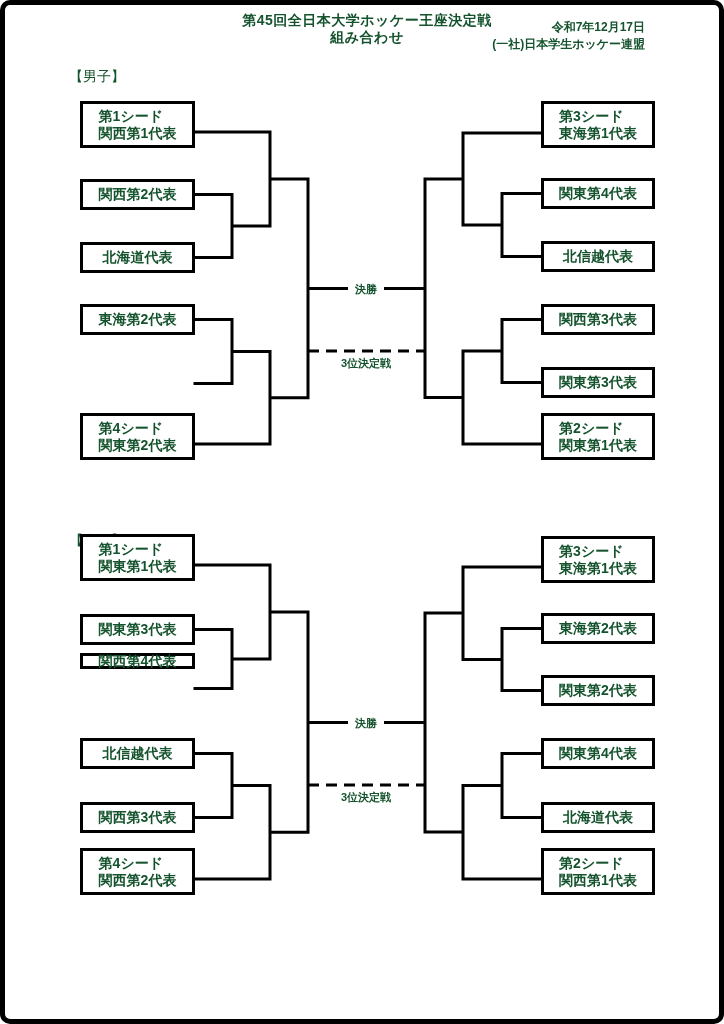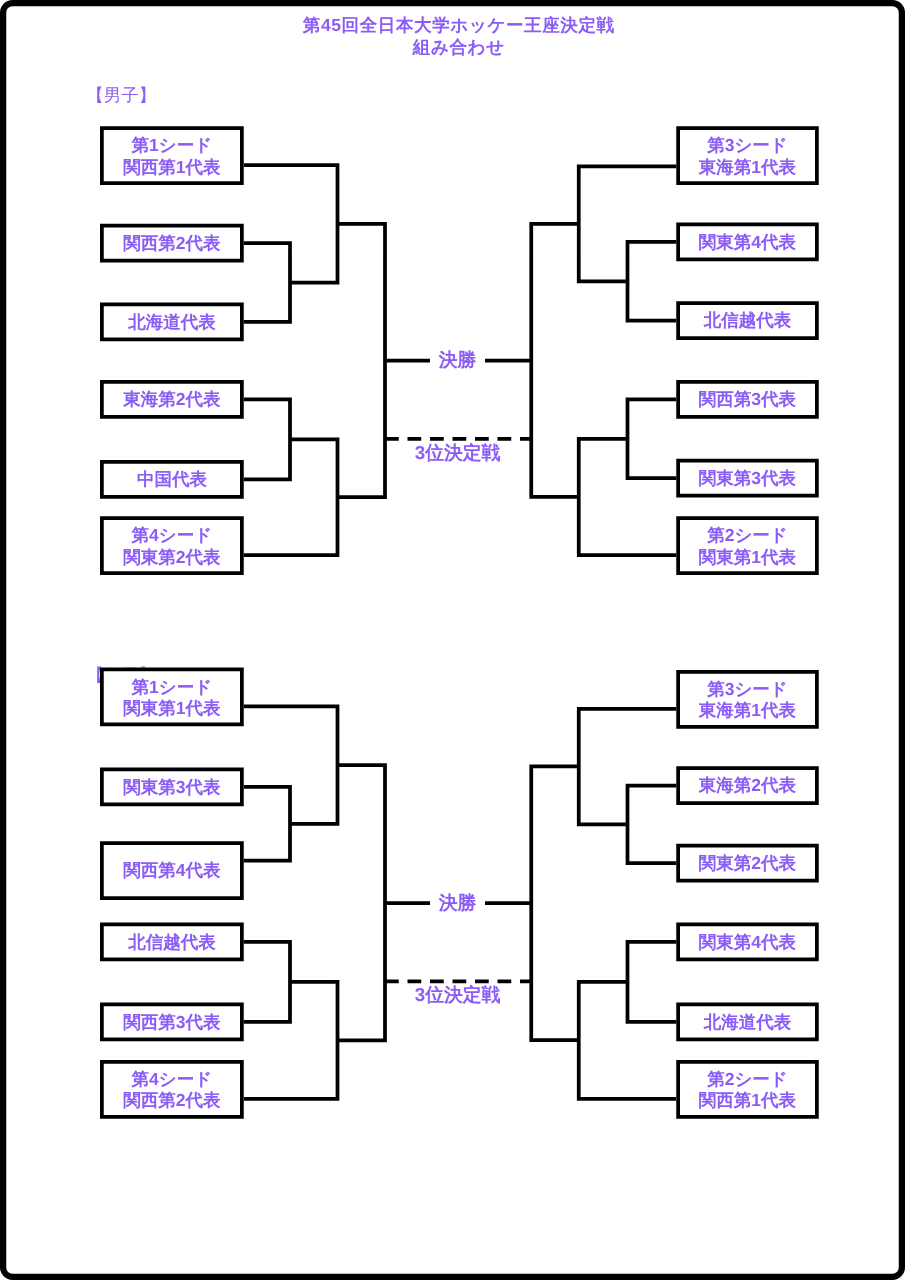--- a/index.html
+++ b/index.html
@@ -12,7 +12,7 @@
     border-radius:10px;
     overflow:hidden;
     font-family:"Liberation Sans","DejaVu Sans",sans-serif;
-    color:#8b5cf6;
+    color:#14532d;
   }
   .lines { position:absolute; left:0; top:0; width:724px; height:1024px; }
   .title-block {

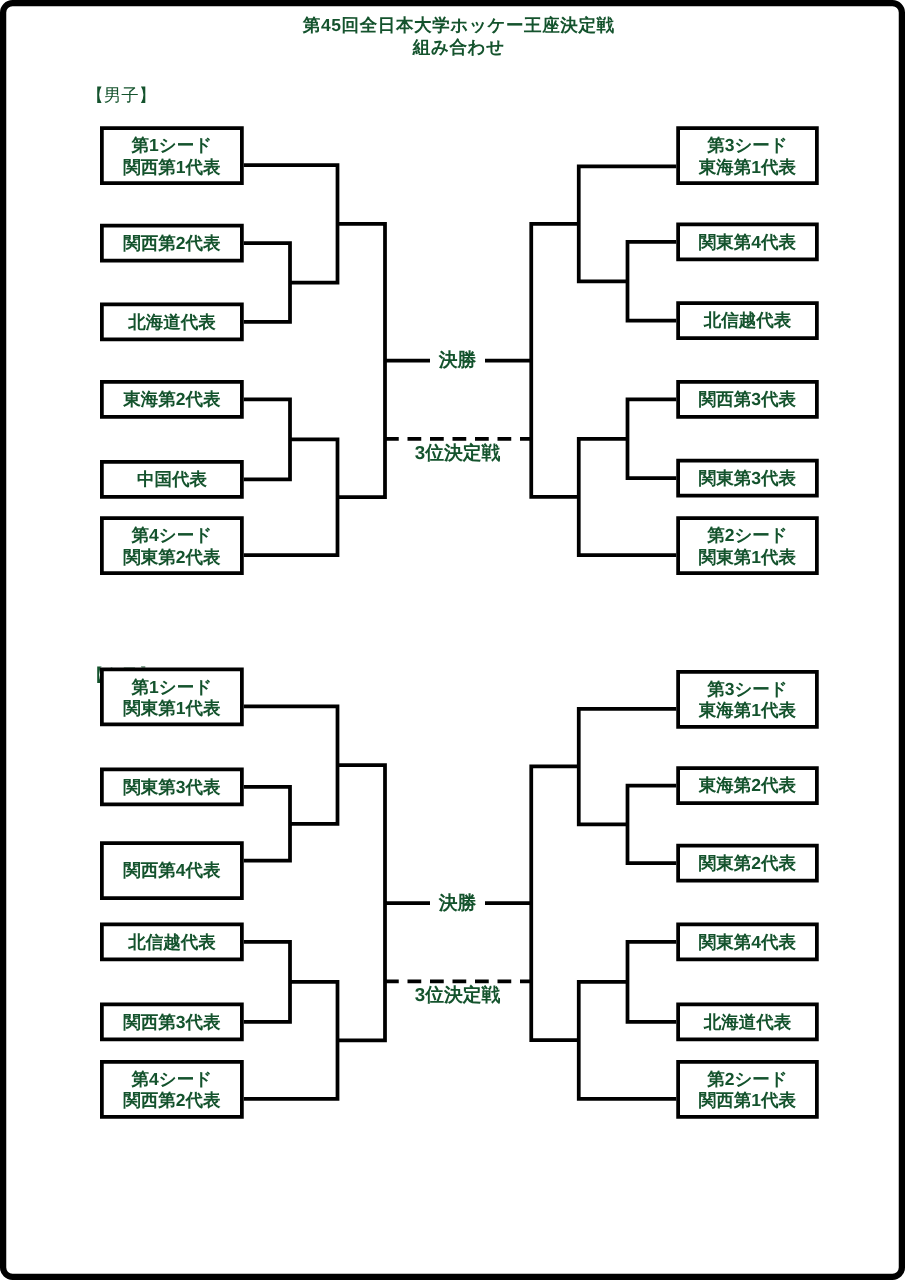--- a/index.html
+++ b/index.html
@@ -89,6 +89,10 @@
     <div>組み合わせ</div>
   </div>
 
+  <div class="date-block">
+    <div>令和7年12月17日</div>
+    <div>(一社)日本学生ホッケー連盟</div>
+  </div>
 
   <div class="section-label" style="top:63px">【男子】</div>
 

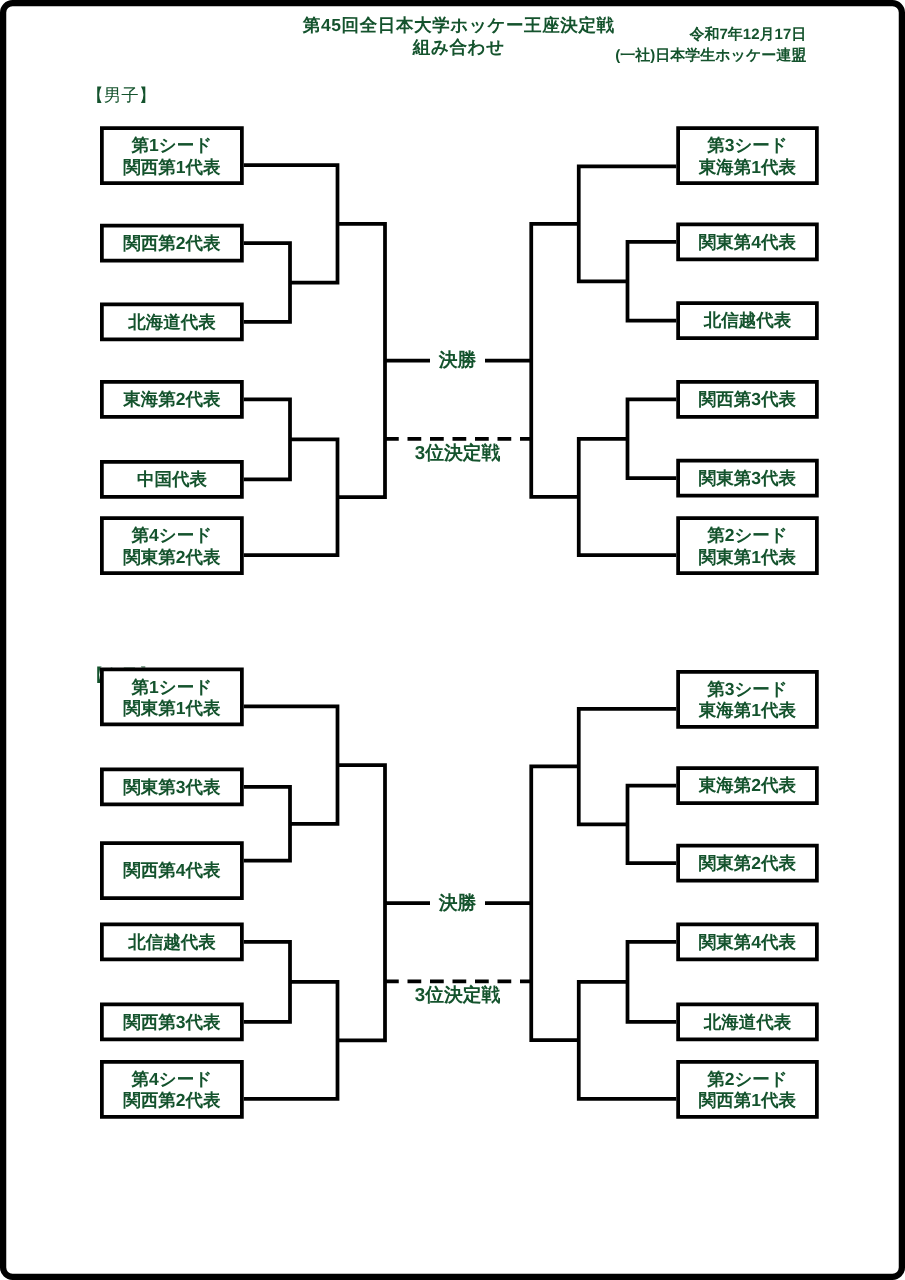--- a/index.html
+++ b/index.html
@@ -34,7 +34,6 @@
     border:3px solid #000000;
     background:#ffffff;
     display:flex; align-items:center; justify-content:center;
-    text-align:center;
     font-size:14px; font-weight:bold; line-height:17px;
     white-space:pre-line;
   }

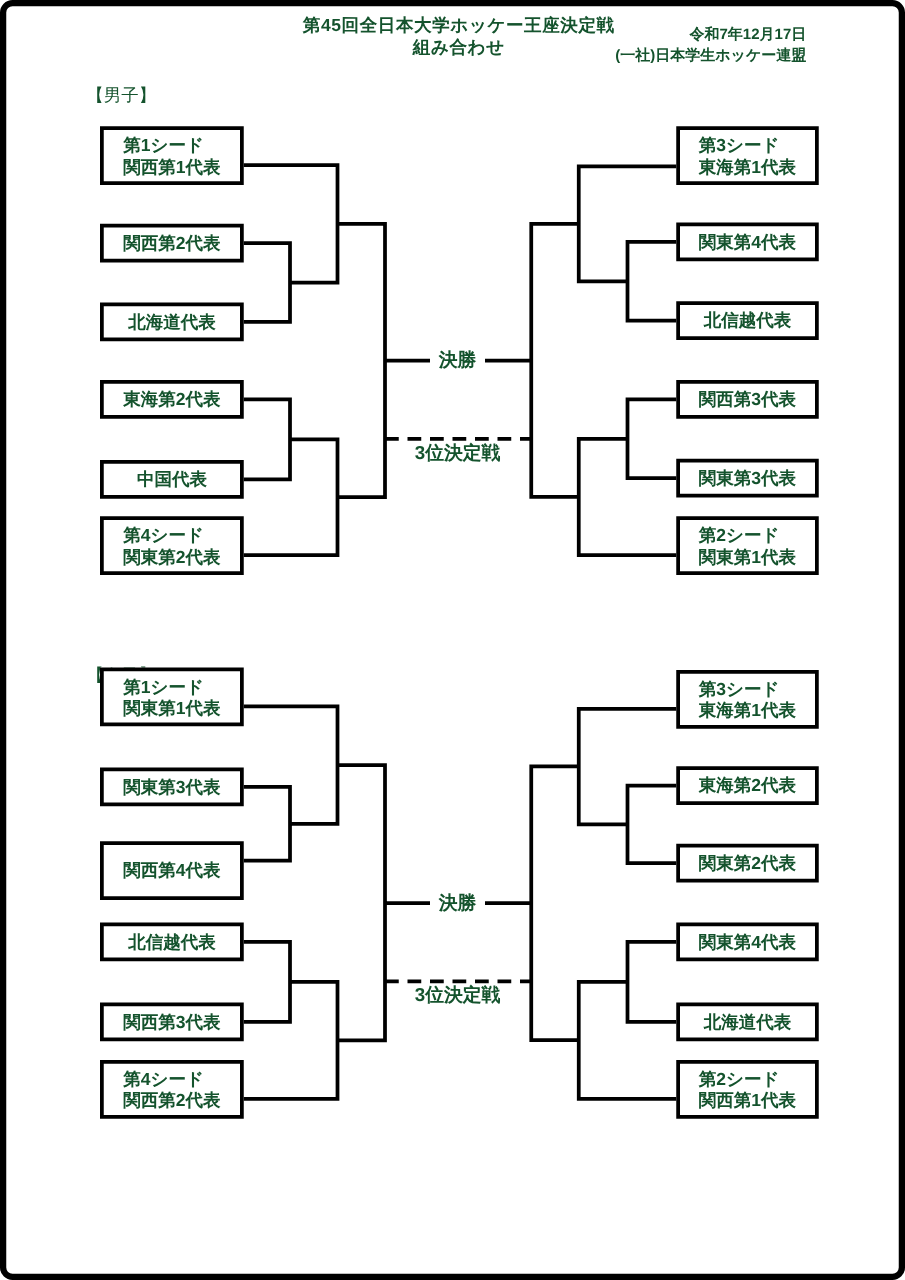--- a/index.html
+++ b/index.html
@@ -40,7 +40,7 @@
   .match-label {
     position:absolute;
     transform:translateX(-50%);
-    font-size:15px; font-weight:bold; line-height:18px;
+    font-size:11px; font-weight:bold; line-height:18px;
     white-space:nowrap;
   }
   .match-label.final { background:#ffffff; padding:0 7px; }

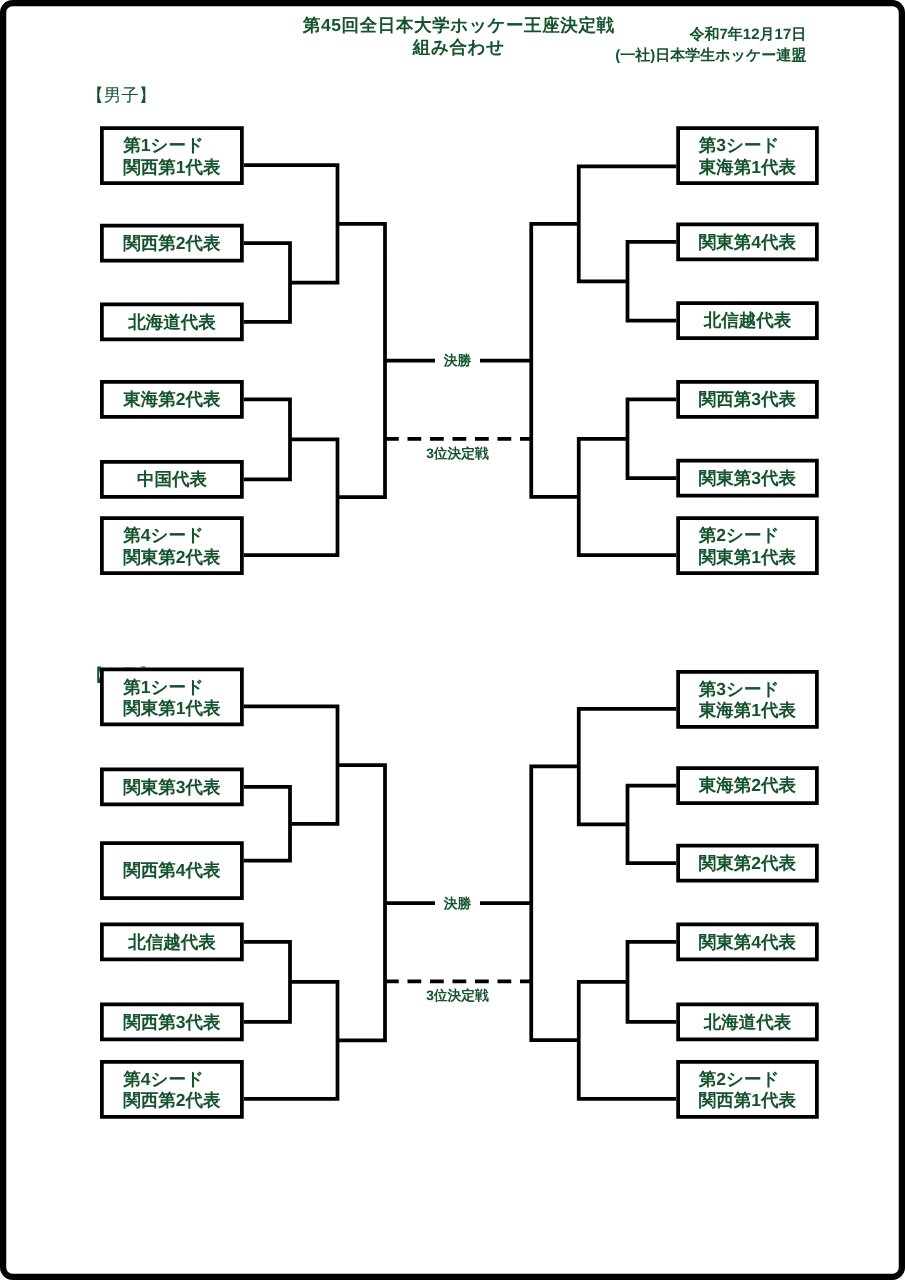--- a/index.html
+++ b/index.html
@@ -100,7 +100,6 @@
   <div class="team" style="left:75px;top:174px;width:115px;height:31px">関西第2代表</div>
   <div class="team" style="left:75px;top:237px;width:115px;height:31px">北海道代表</div>
   <div class="team" style="left:75px;top:299px;width:115px;height:31px">東海第2代表</div>
-  <div class="team" style="left:75px;top:363px;width:115px;height:31px">中国代表</div>
   <div class="team" style="left:75px;top:408px;width:115px;height:47px">第4シード
 関東第2代表</div>
 

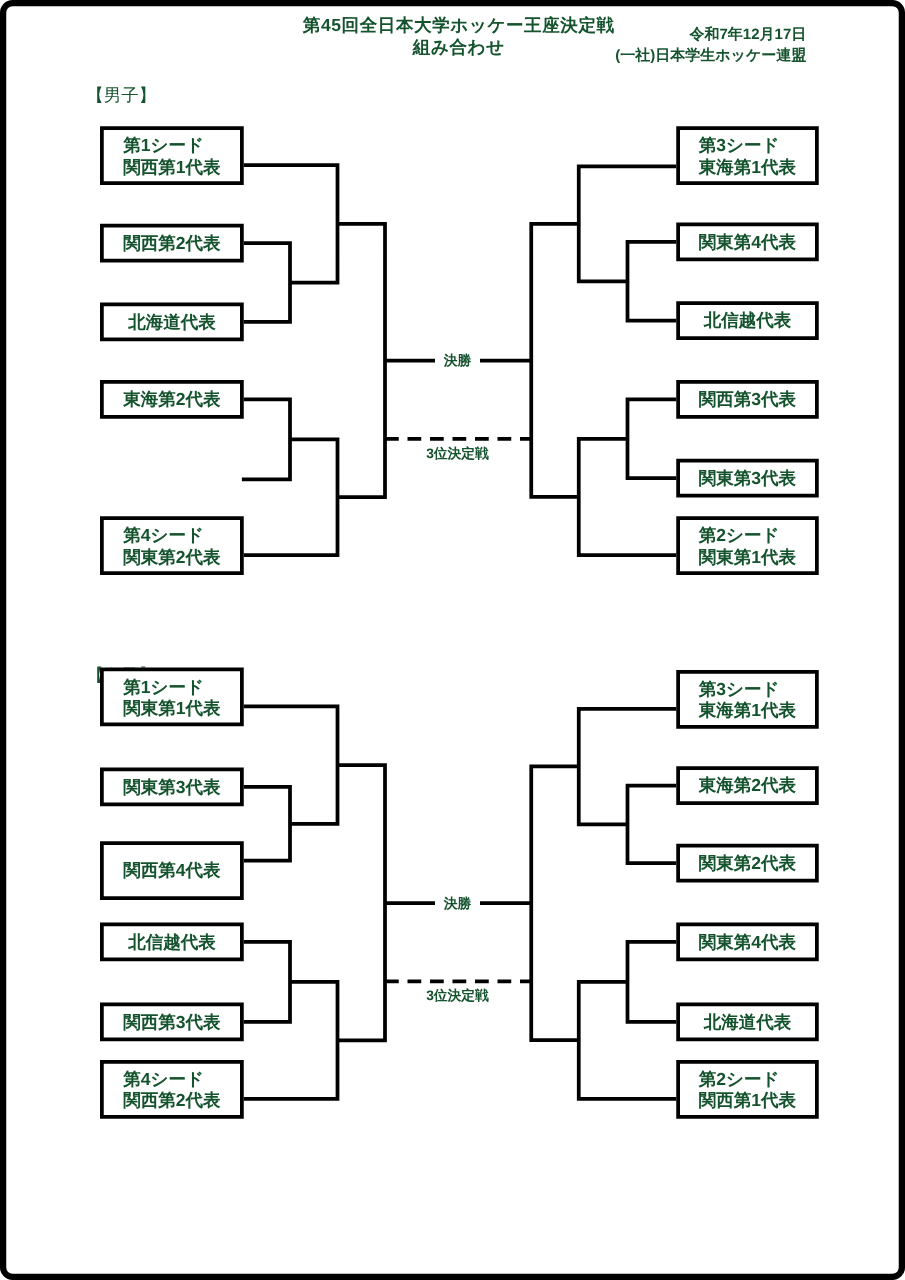--- a/index.html
+++ b/index.html
@@ -120,7 +120,7 @@
   <div class="team" style="left:75px;top:529px;width:115px;height:47px">第1シード
 関東第1代表</div>
   <div class="team" style="left:75px;top:609px;width:115px;height:31px">関東第3代表</div>
-  <div class="team" style="left:75px;top:668px;width:115px;height:47px">関西第4代表</div>
+  <div class="team" style="left:75px;top:648px;width:115px;height:16px">関西第4代表</div>
   <div class="team" style="left:75px;top:733px;width:115px;height:31px">北信越代表</div>
   <div class="team" style="left:75px;top:797px;width:115px;height:31px">関西第3代表</div>
   <div class="team" style="left:75px;top:843px;width:115px;height:47px">第4シード

